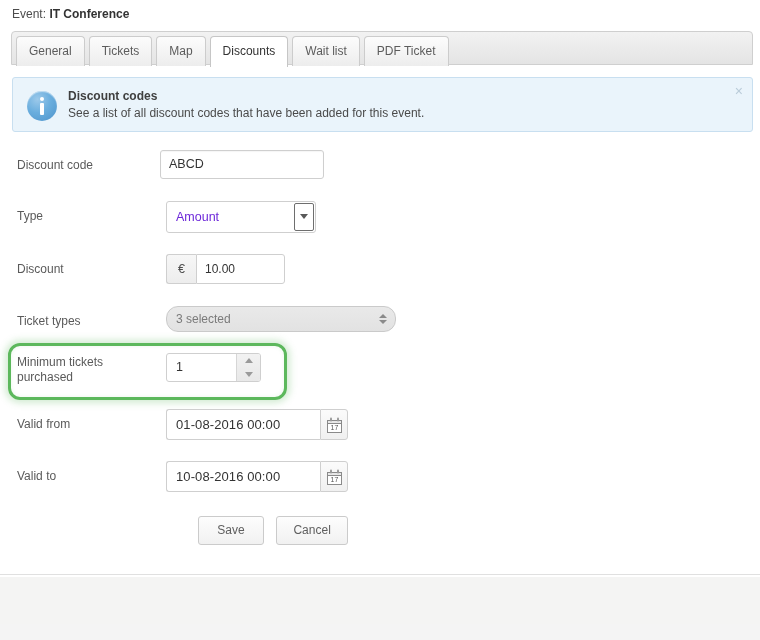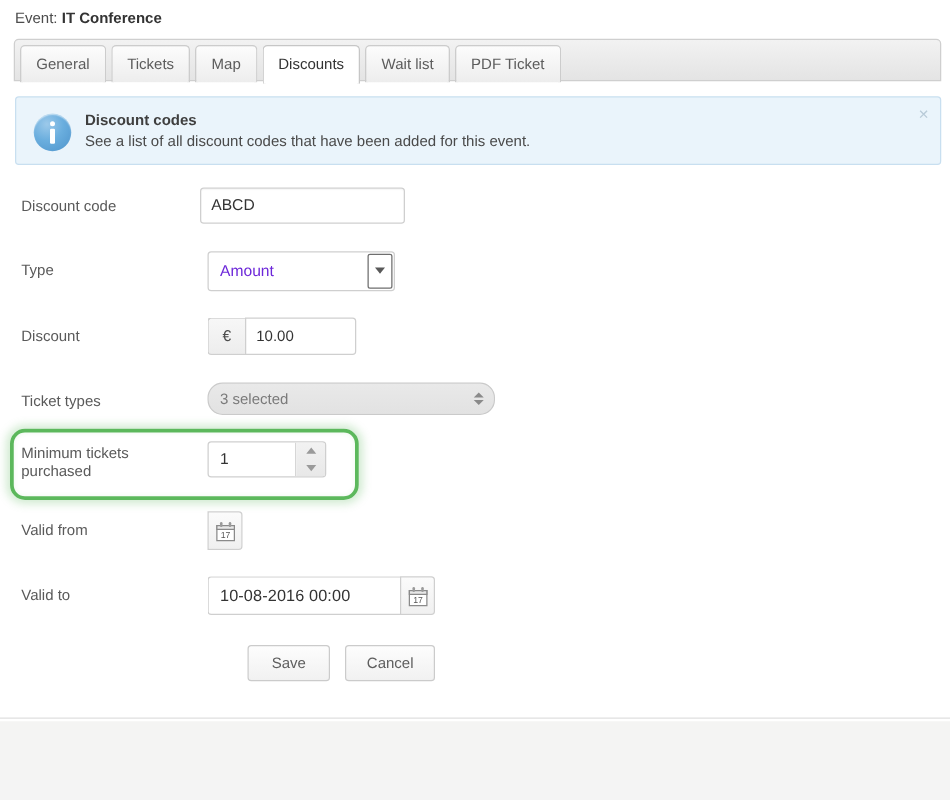--- a/index.html
+++ b/index.html
@@ -460,6 +460,7 @@
     <div class="form-row" id="row-from">
       <div class="f-label">Valid from</div>
       <div class="date-group">
+        <span class="date-input">01-08-2016 00:00</span>
         <span class="date-btn">
           <svg class="cal-icon" viewBox="0 0 17 17">
             <rect x="1.5" y="3.5" width="14" height="12" fill="#ffffff" stroke="#8a8a8a" stroke-width="1"></rect>

